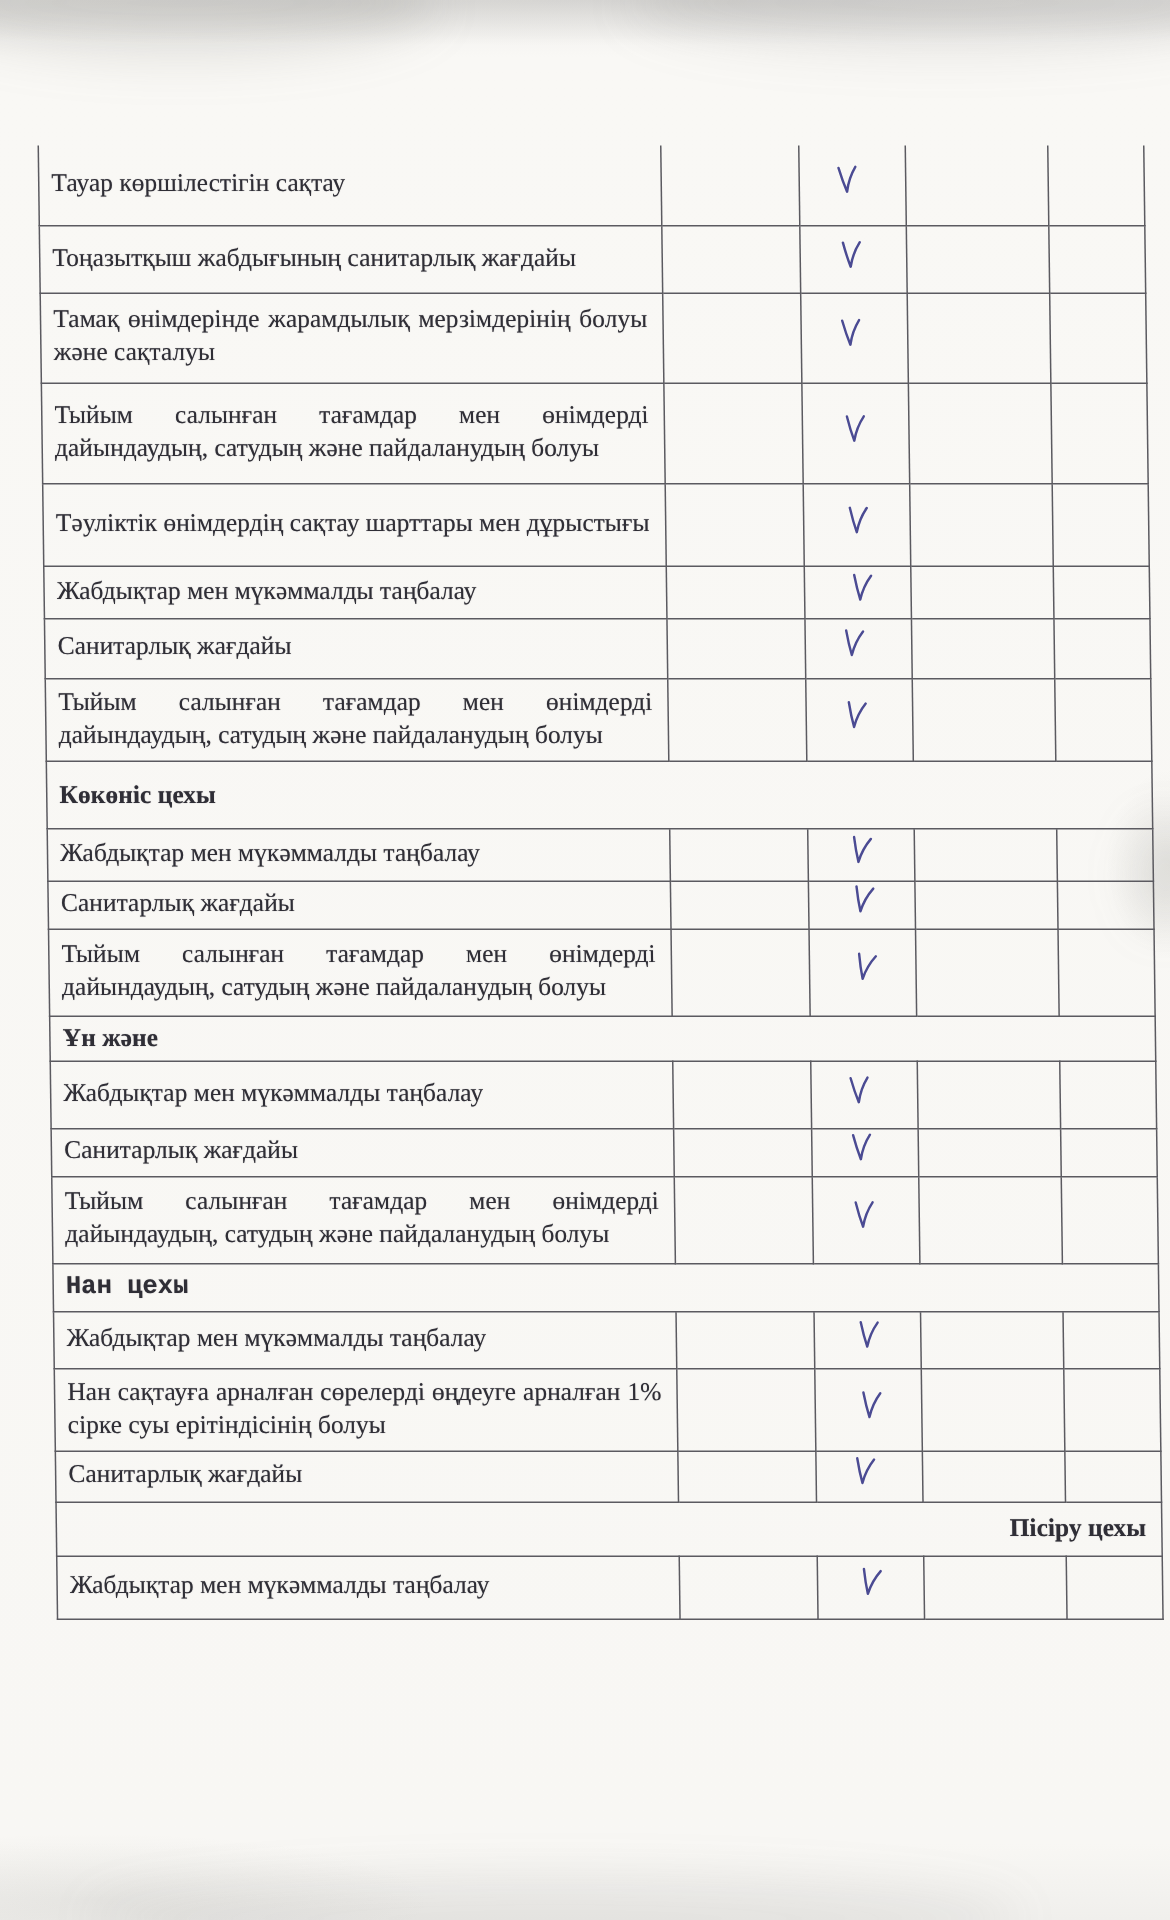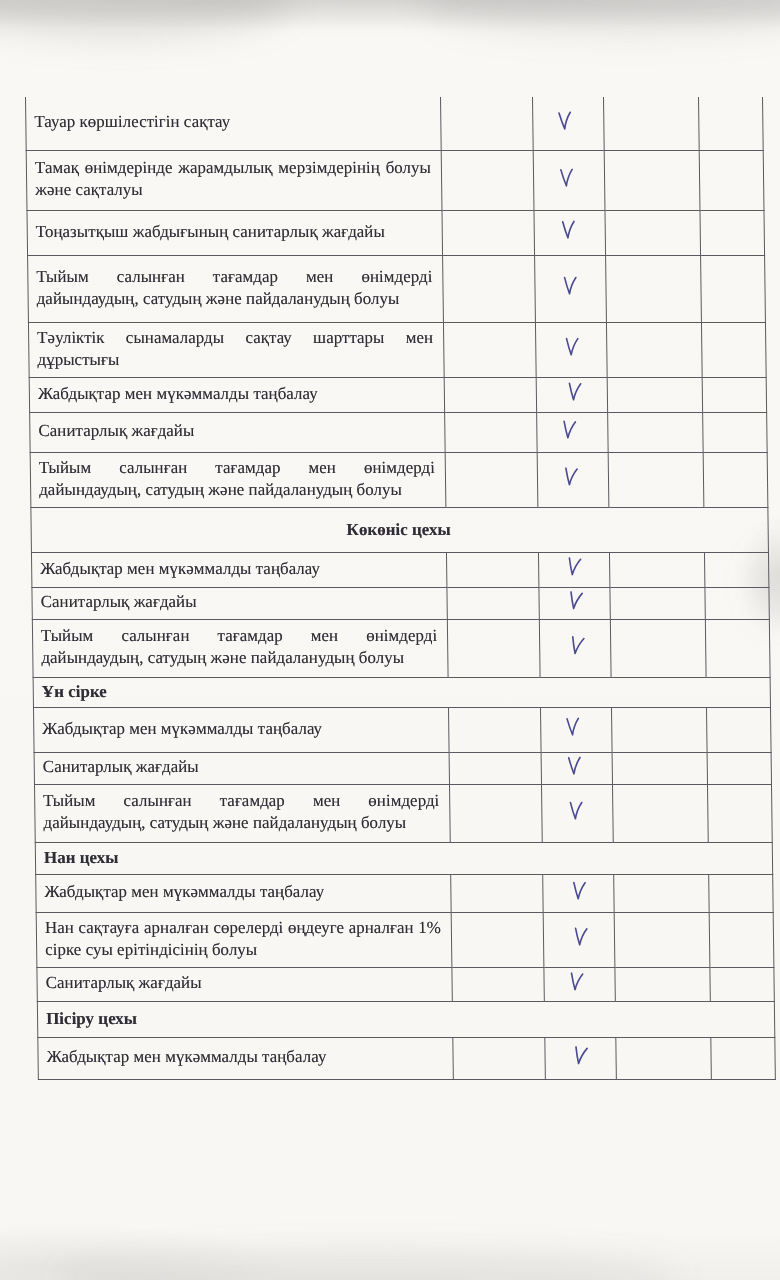--- a/index.html
+++ b/index.html
@@ -76,19 +76,19 @@
     <td class="val"></td>
     <td class="val"></td>
   </tr>
+        <tr style="height: 45px;">
+    <td class="desc">Тоңазытқыш жабдығының санитарлық жағдайы</td>
+    <td class="val"></td>
+    <td class="val"><span class="check" style="transform: translateX(-1px) rotate(-4deg);"><svg viewBox="0 0 20 26">
+                <path d="M4.5 3.5 C5.6 9.5, 7.3 16.5, 8.5 20.5 C9.7 15.5, 13.2 8, 16.2 4"></path>
+              </svg></span></td>
+    <td class="val"></td>
+    <td class="val"></td>
+  </tr>
         <tr style="height: 60px;">
     <td class="desc">Тамақ өнімдерінде жарамдылық мерзімдерінің болуы және сақталуы</td>
     <td class="val"></td>
     <td class="val"><span class="check" style="transform: translateX(-2px) rotate(-5deg);"><svg viewBox="0 0 20 26">
-                <path d="M4.5 3.5 C5.6 9.5, 7.3 16.5, 8.5 20.5 C9.7 15.5, 13.2 8, 16.2 4"></path>
-              </svg></span></td>
-    <td class="val"></td>
-    <td class="val"></td>
-  </tr>
-        <tr style="height: 45px;">
-    <td class="desc">Тоңазытқыш жабдығының санитарлық жағдайы</td>
-    <td class="val"></td>
-    <td class="val"><span class="check" style="transform: translateX(-1px) rotate(-4deg);"><svg viewBox="0 0 20 26">
                 <path d="M4.5 3.5 C5.6 9.5, 7.3 16.5, 8.5 20.5 C9.7 15.5, 13.2 8, 16.2 4"></path>
               </svg></span></td>
     <td class="val"></td>

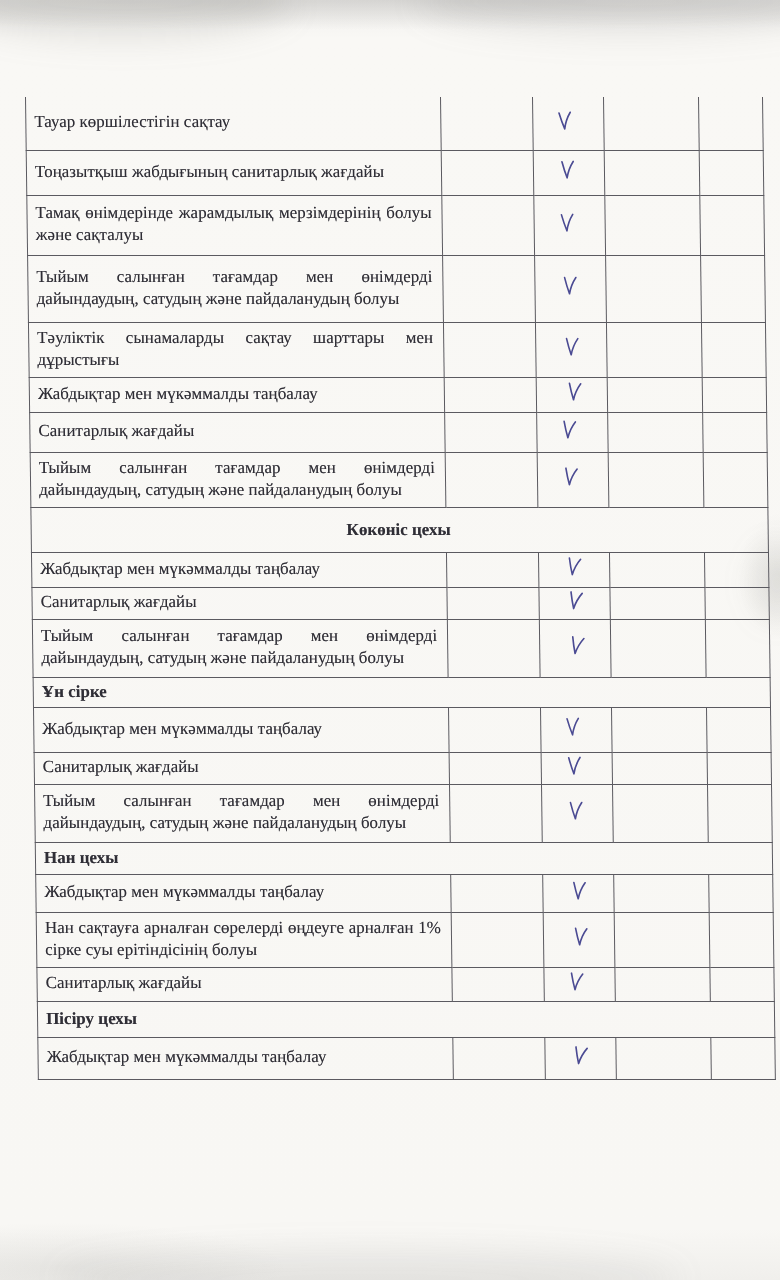--- a/index.html
+++ b/index.html
@@ -104,7 +104,7 @@
     <td class="val"></td>
   </tr>
         <tr style="height: 55px;">
-    <td class="desc">Тәуліктік сынамаларды сақтау шарттары мен дұрыстығы</td>
+    <td class="desc">Тәуліктік өнімдердің сақтау шарттары мен дұрыстығы</td>
     <td class="val"></td>
     <td class="val"><span class="check" style="transform: translateX(1px) rotate(-2deg);"><svg viewBox="0 0 20 26">
                 <path d="M4.5 3.5 C5.6 9.5, 7.3 16.5, 8.5 20.5 C9.7 15.5, 13.2 8, 16.2 4"></path>

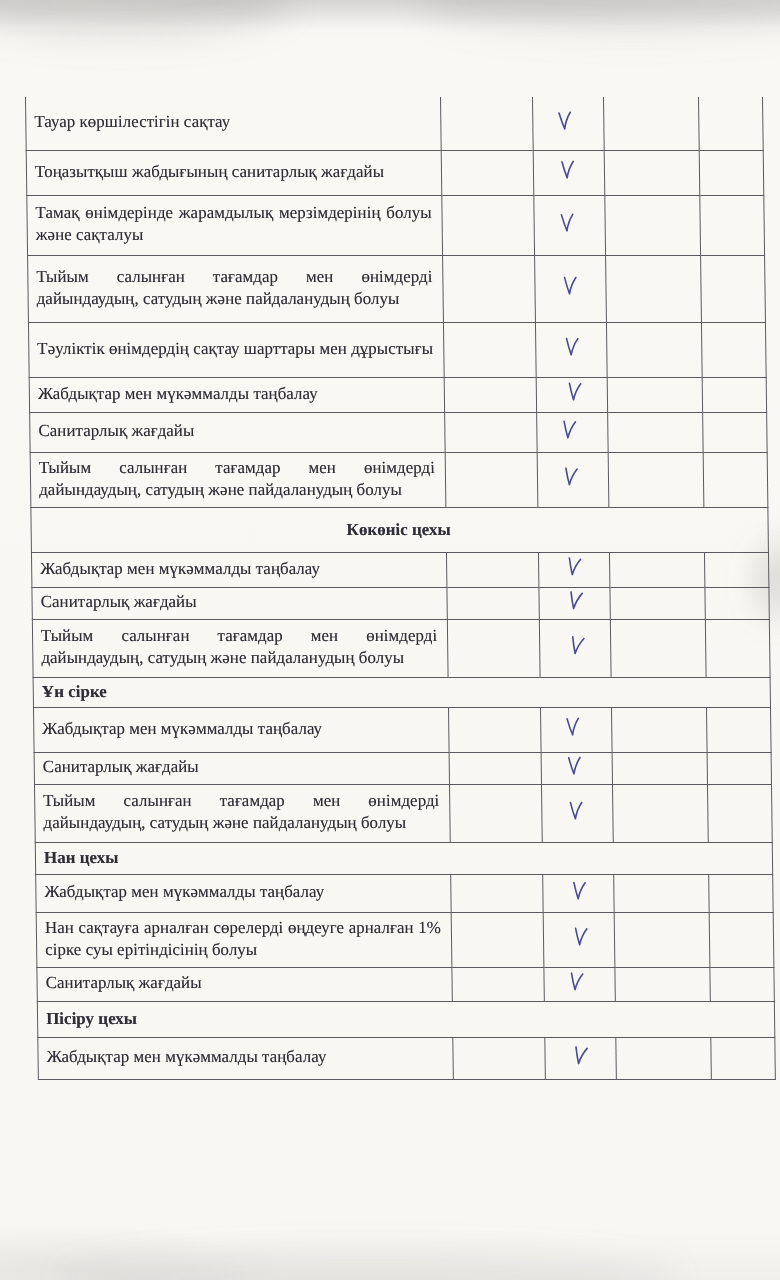--- a/index.html
+++ b/index.html
@@ -139,7 +139,7 @@
     <td class="val"></td>
     <td class="val"></td>
   </tr>
-        <tr style="height: 45px; text-align: center;">
+        <tr style="height: 45px;">
     <td class="sec" colspan="5">Көкөніс цехы</td>
   </tr>
         <tr style="height: 35px;">

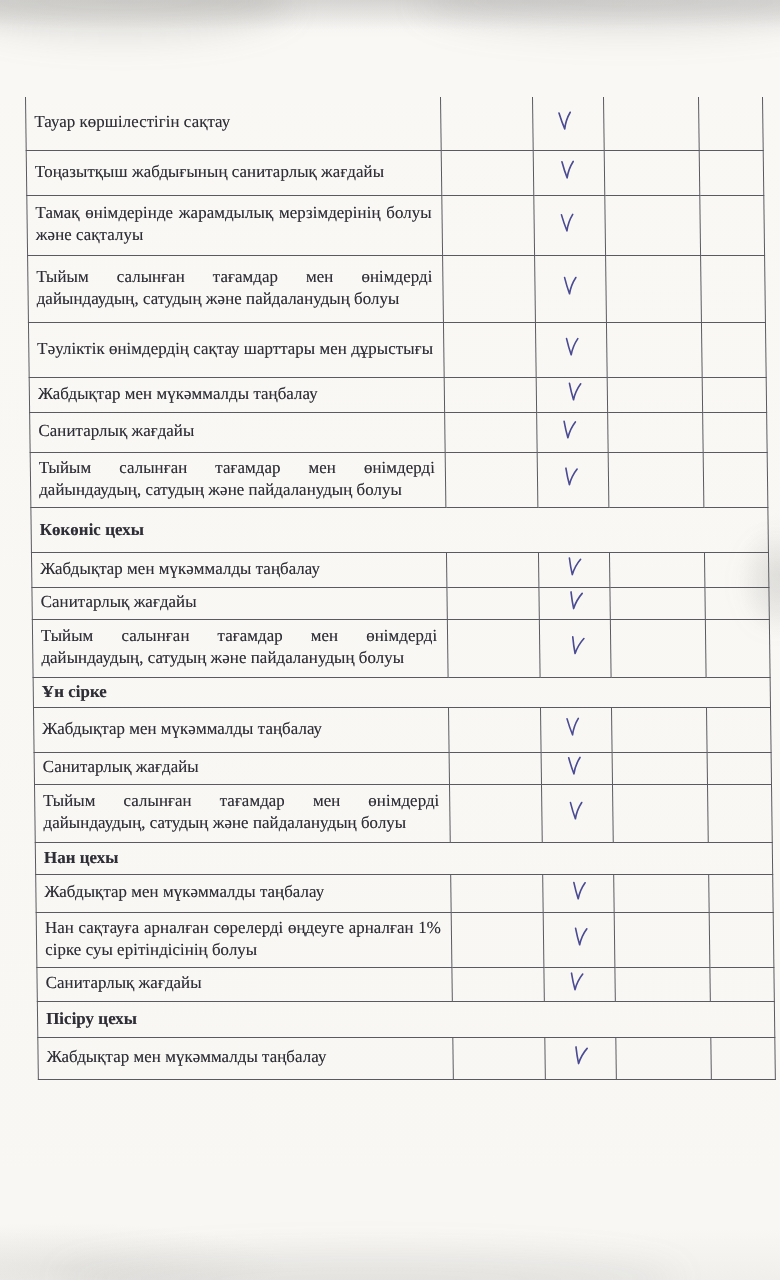--- a/index.html
+++ b/index.html
@@ -170,7 +170,7 @@
     <td class="val"></td>
   </tr>
         <tr style="height: 30px;">
-    <td class="sec" colspan="5">Ұн сірке</td>
+    <td class="sec" colspan="5">Ұн және</td>
   </tr>
         <tr style="height: 45px;">
     <td class="desc">Жабдықтар мен мүкәммалды таңбалау</td>

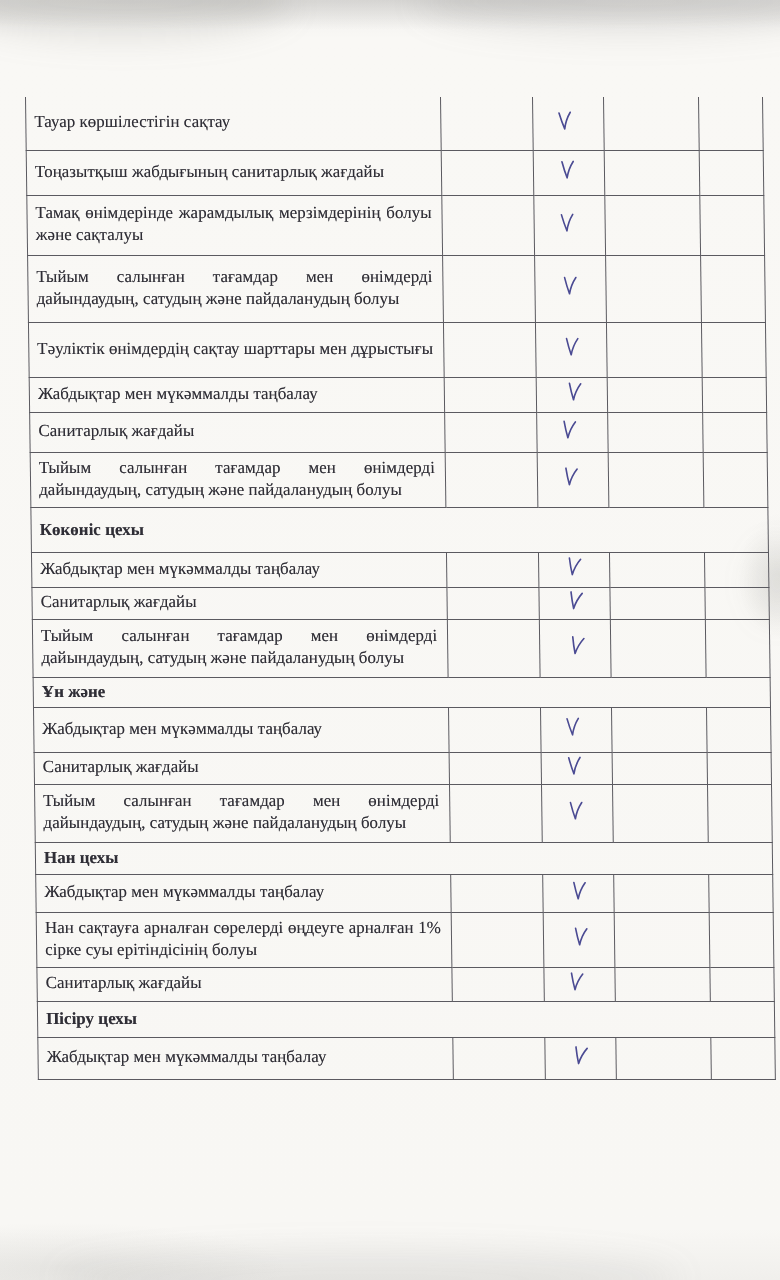--- a/index.html
+++ b/index.html
@@ -199,7 +199,7 @@
     <td class="val"></td>
     <td class="val"></td>
   </tr>
-        <tr style="height: 32px;">
+        <tr style="height: 32px; font-family: Liberation Mono, monospace;">
     <td class="sec" colspan="5">Нан цехы</td>
   </tr>
         <tr style="height: 38px;">

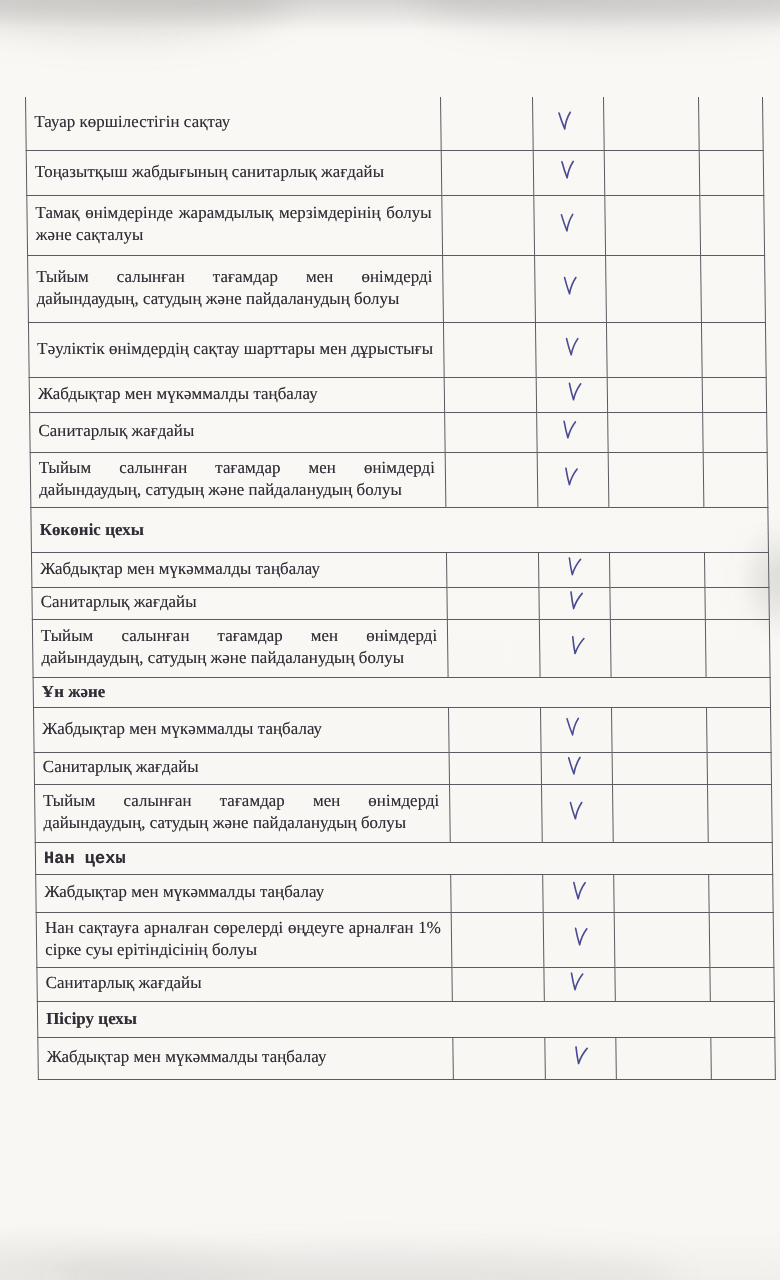--- a/index.html
+++ b/index.html
@@ -229,7 +229,7 @@
     <td class="val"></td>
     <td class="val"></td>
   </tr>
-        <tr style="height: 36px;">
+        <tr style="height: 36px; text-align: right;">
     <td class="sec" colspan="5">Пісіру цехы</td>
   </tr>
         <tr style="height: 42px;">

